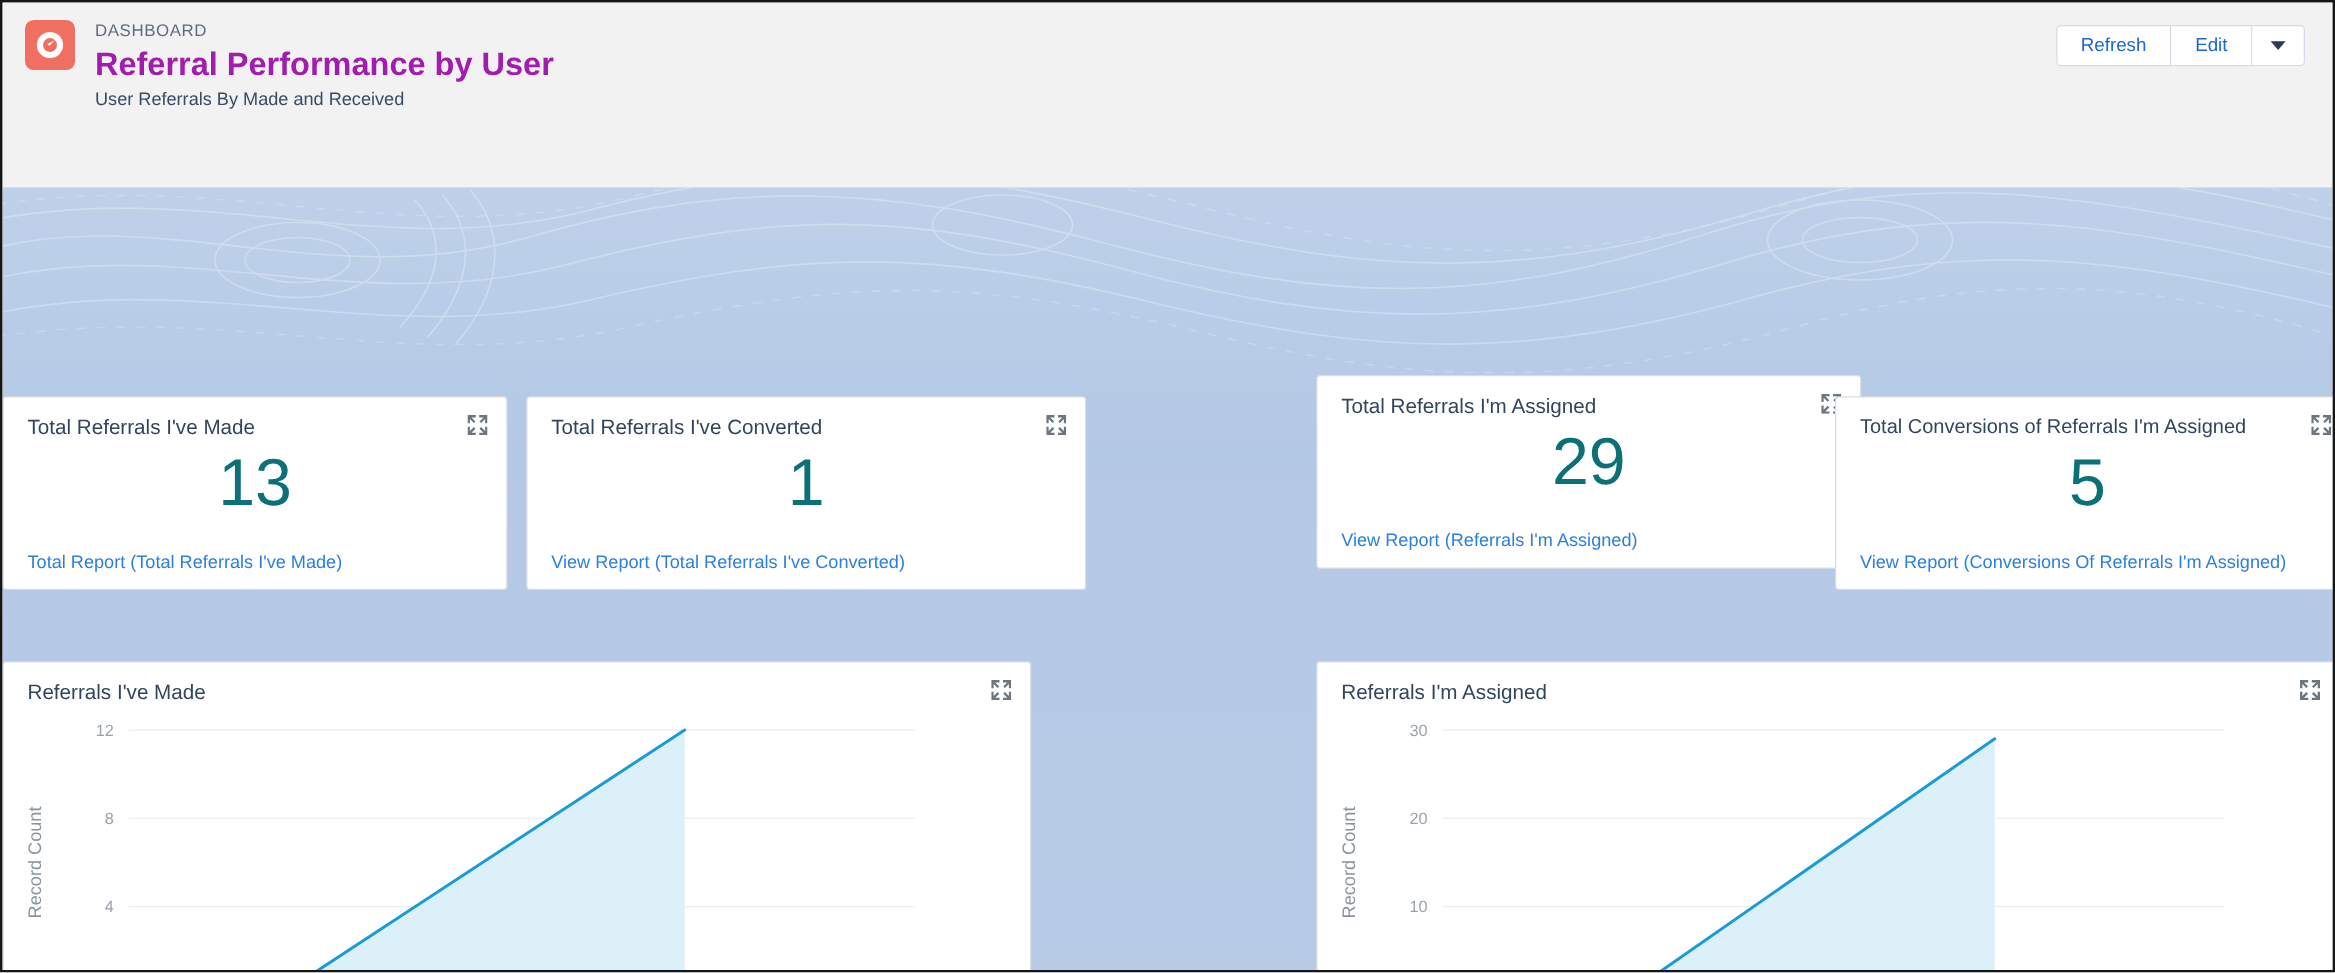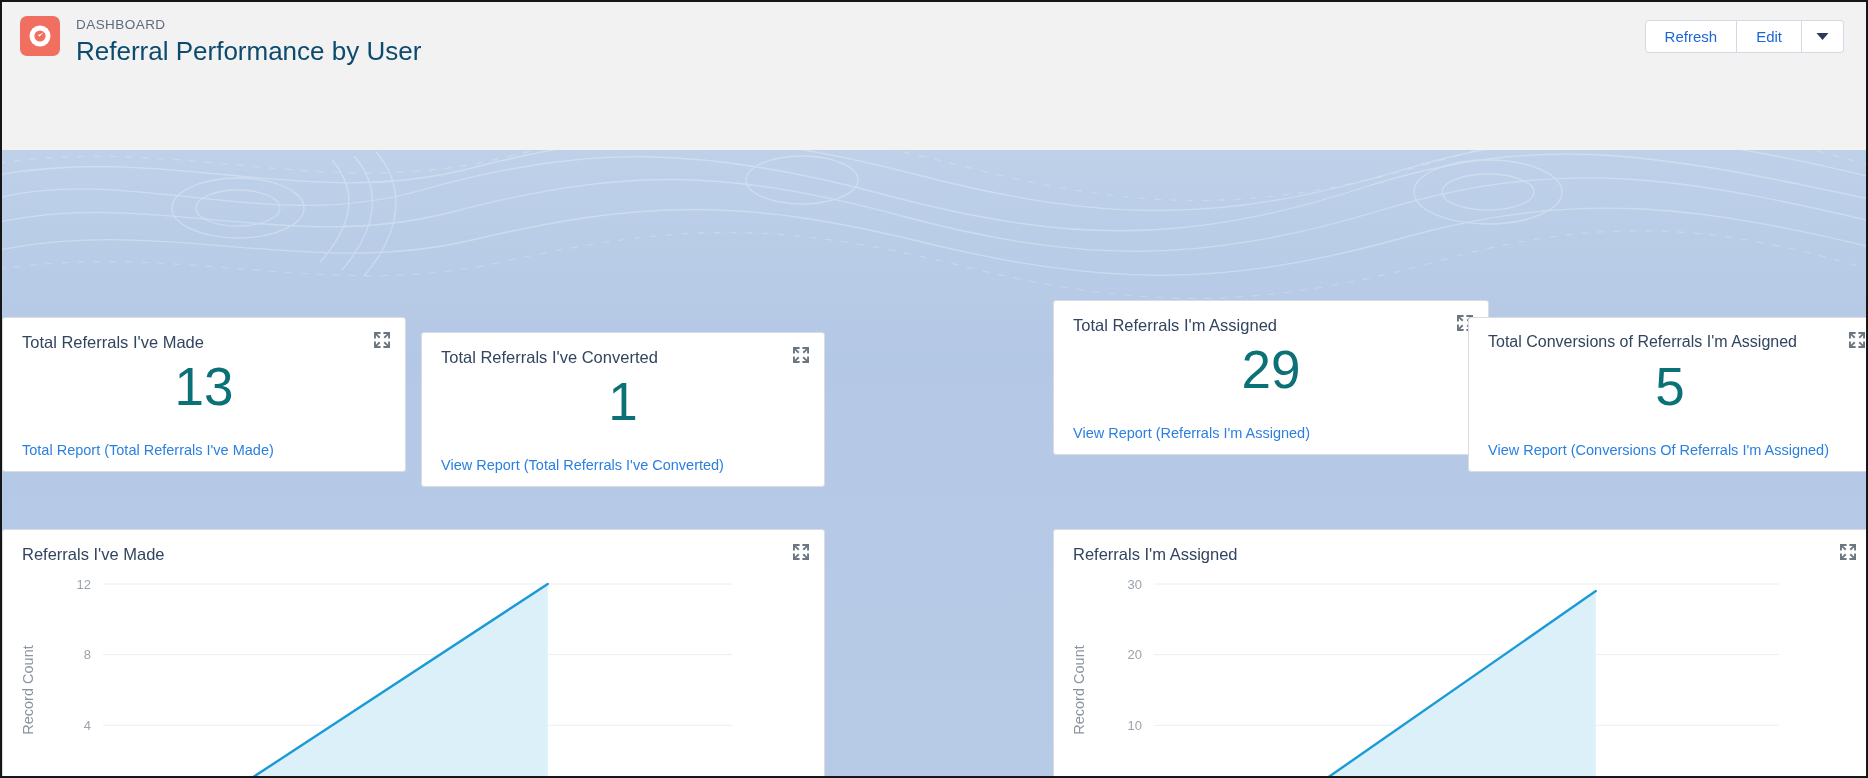--- a/index.html
+++ b/index.html
@@ -64,8 +64,8 @@
   #page-title {
     font-size: 26px;
     line-height: 31px;
-    color: #0c4a6e;
-    font-weight: 400;
+    color: #a21caf;
+    font-weight: 700;
     margin-bottom: 4px;
     white-space: nowrap;
   }

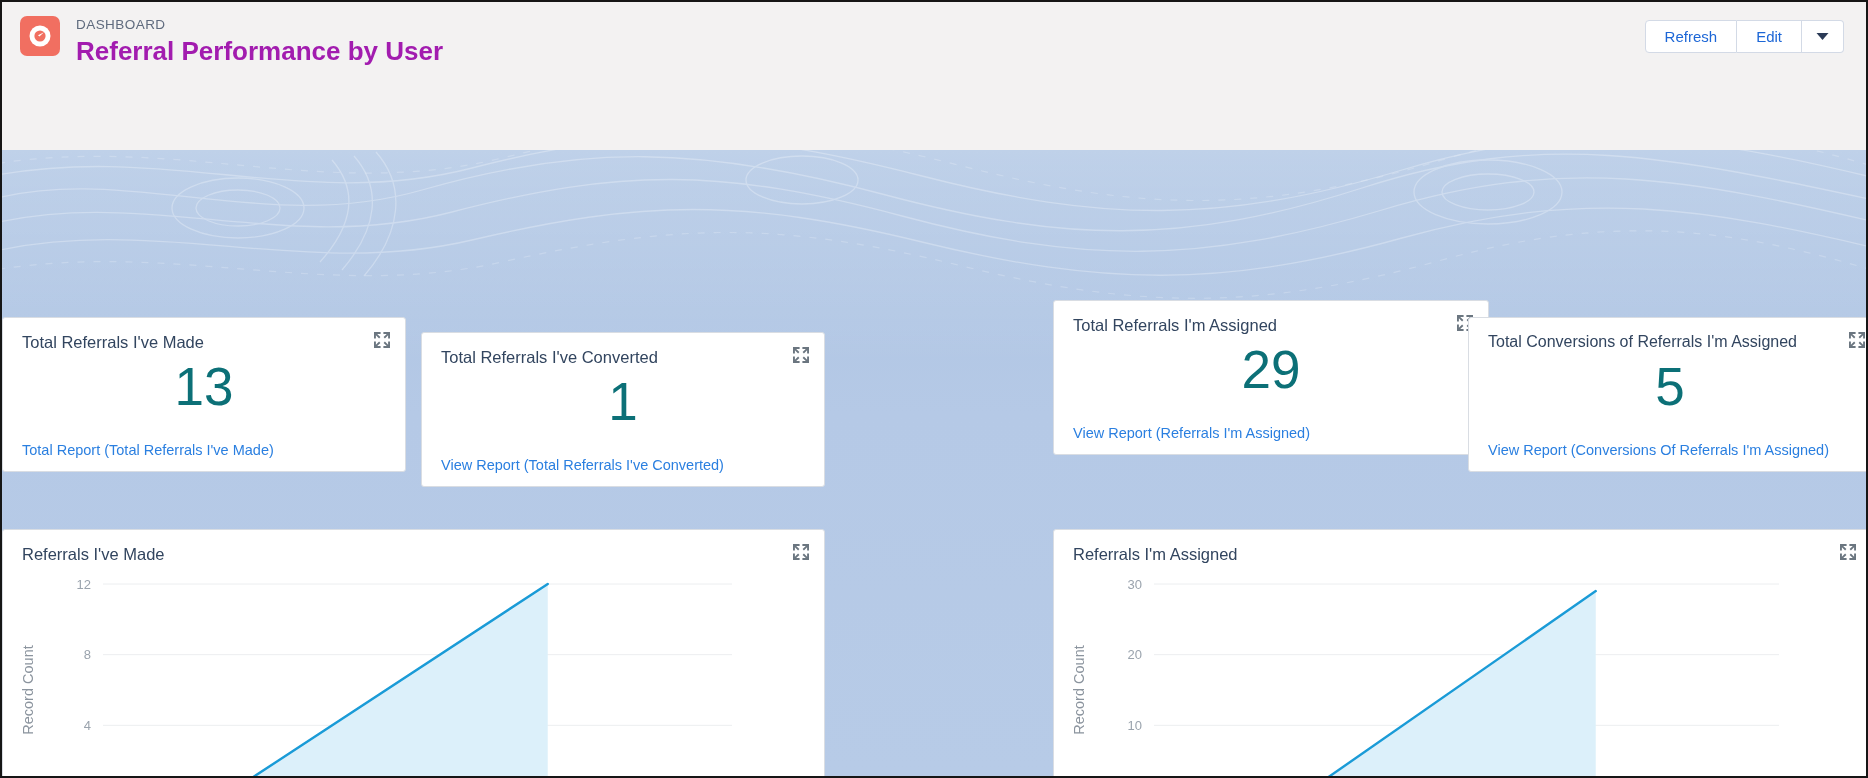--- a/index.html
+++ b/index.html
@@ -241,6 +241,7 @@
       <div id="header-text">
         <div id="eyebrow">DASHBOARD</div>
         <div id="page-title">Referral Performance by User</div>
+        <div id="subtitle">User Referrals By Made and Received</div>
       </div>
     </div>
 

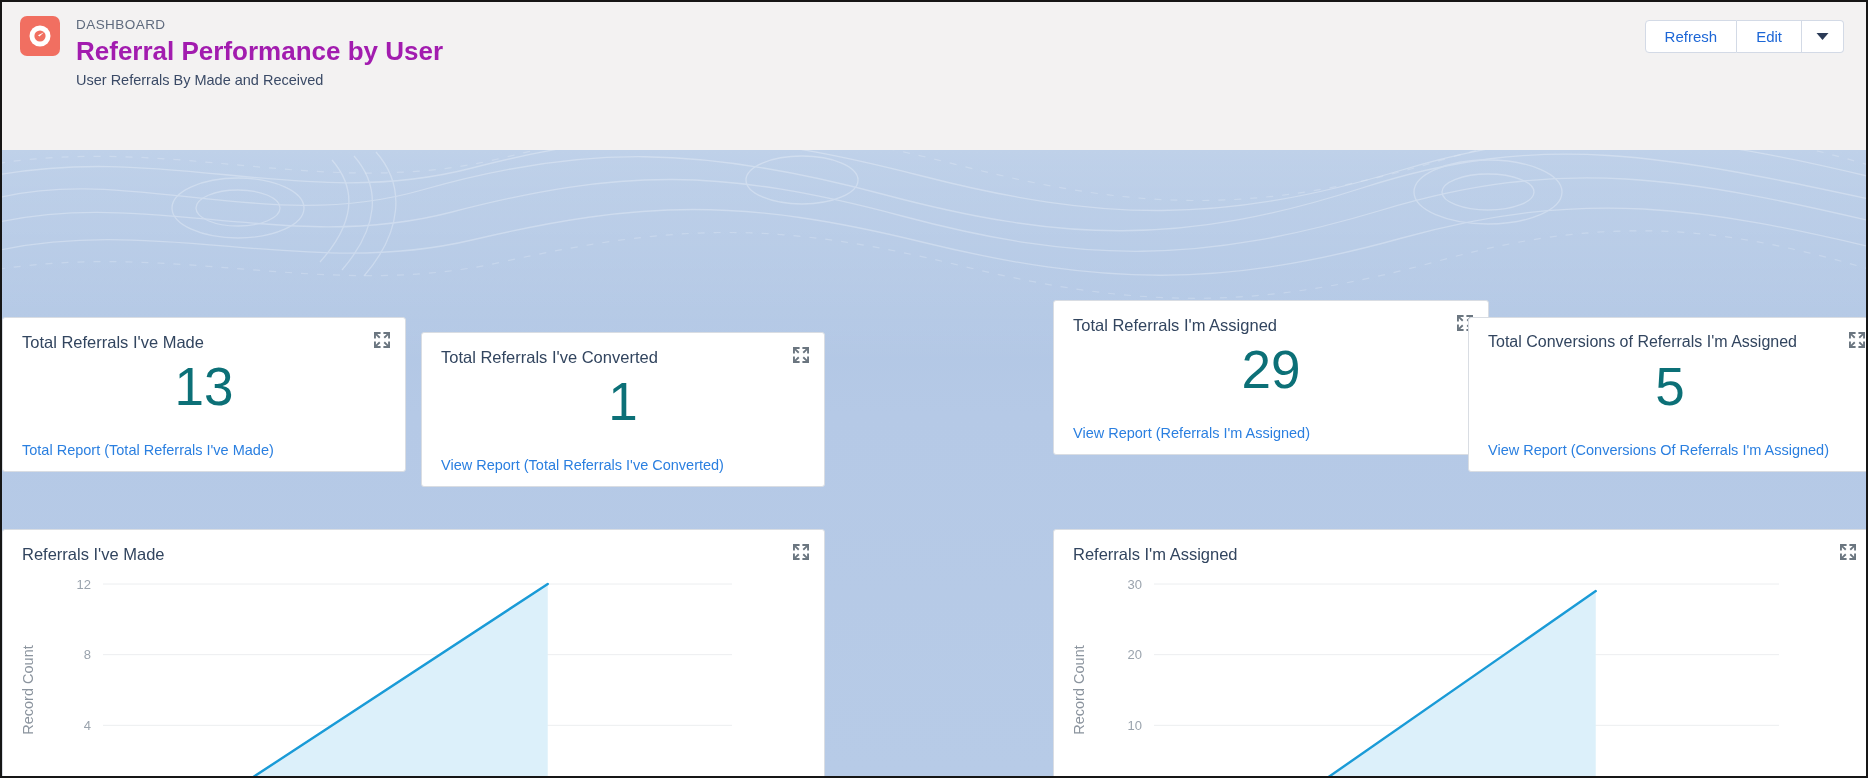--- a/index.html
+++ b/index.html
@@ -185,7 +185,7 @@
     font-weight: 400;
   }
   #kpi-0 { left: 0px;    top: 167px; width: 404px; padding-left: 12px; }
-  #kpi-1 { left: 419px;  top: 182px; width: 404px; }
+  #kpi-1 { left: 419px;  top: 167px; width: 448px; }
   #kpi-2 { left: 1051px; top: 150px; width: 436px; }
   #kpi-3 { left: 1466px; top: 167px; width: 404px; }
 

